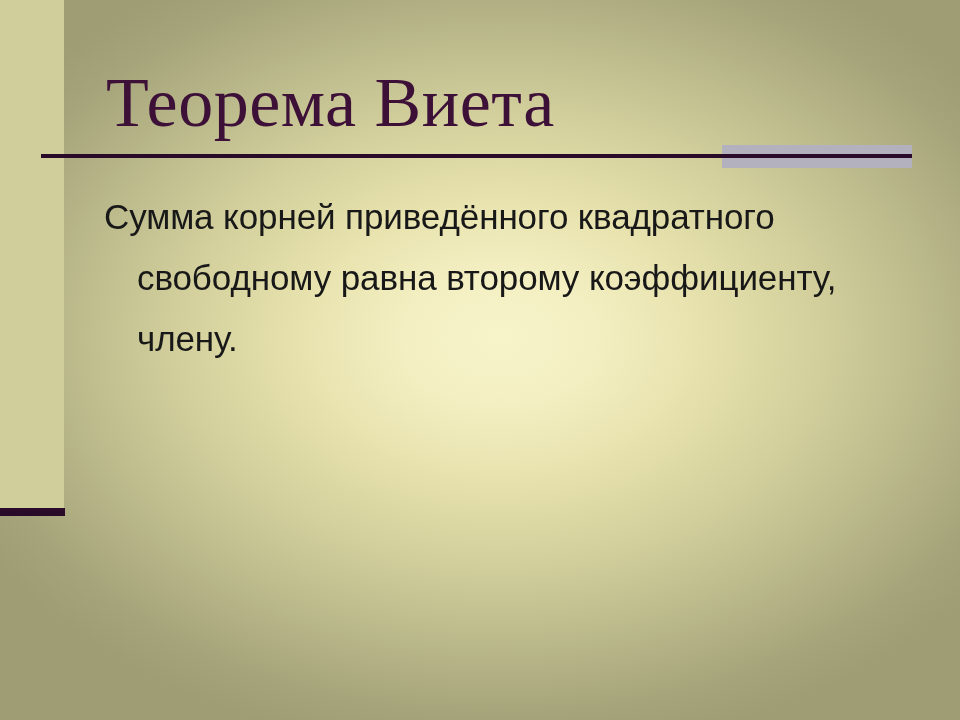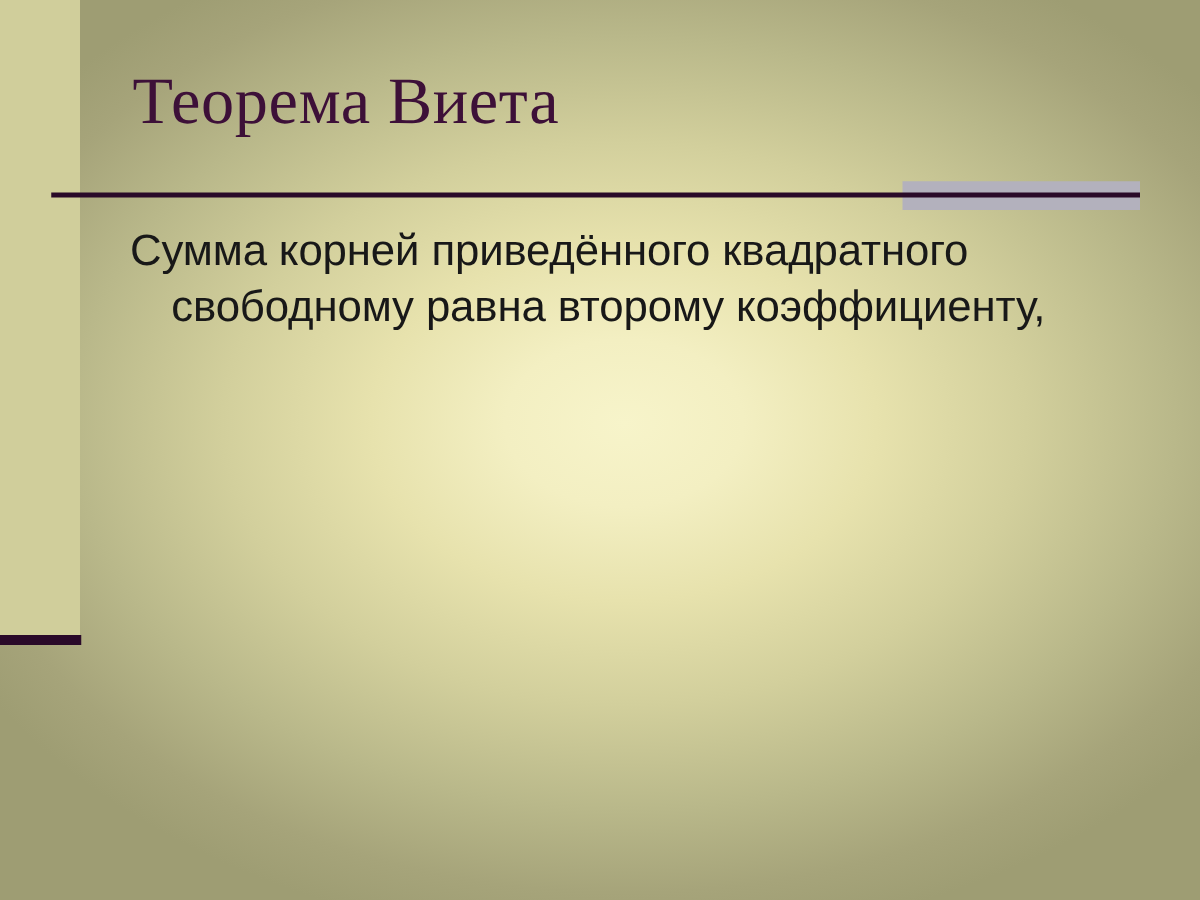--- a/index.html
+++ b/index.html
@@ -69,11 +69,11 @@
   #title {
     position: absolute;
     left: 106px;
-    top: 52px;
+    top: 64px;
     width: 800px;
     margin: 0;
     font-family: "Liberation Serif", serif;
-    font-size: 53px;
+    font-size: 70px;
     font-weight: normal;
     line-height: 1.1;
     letter-spacing: 0.5px;

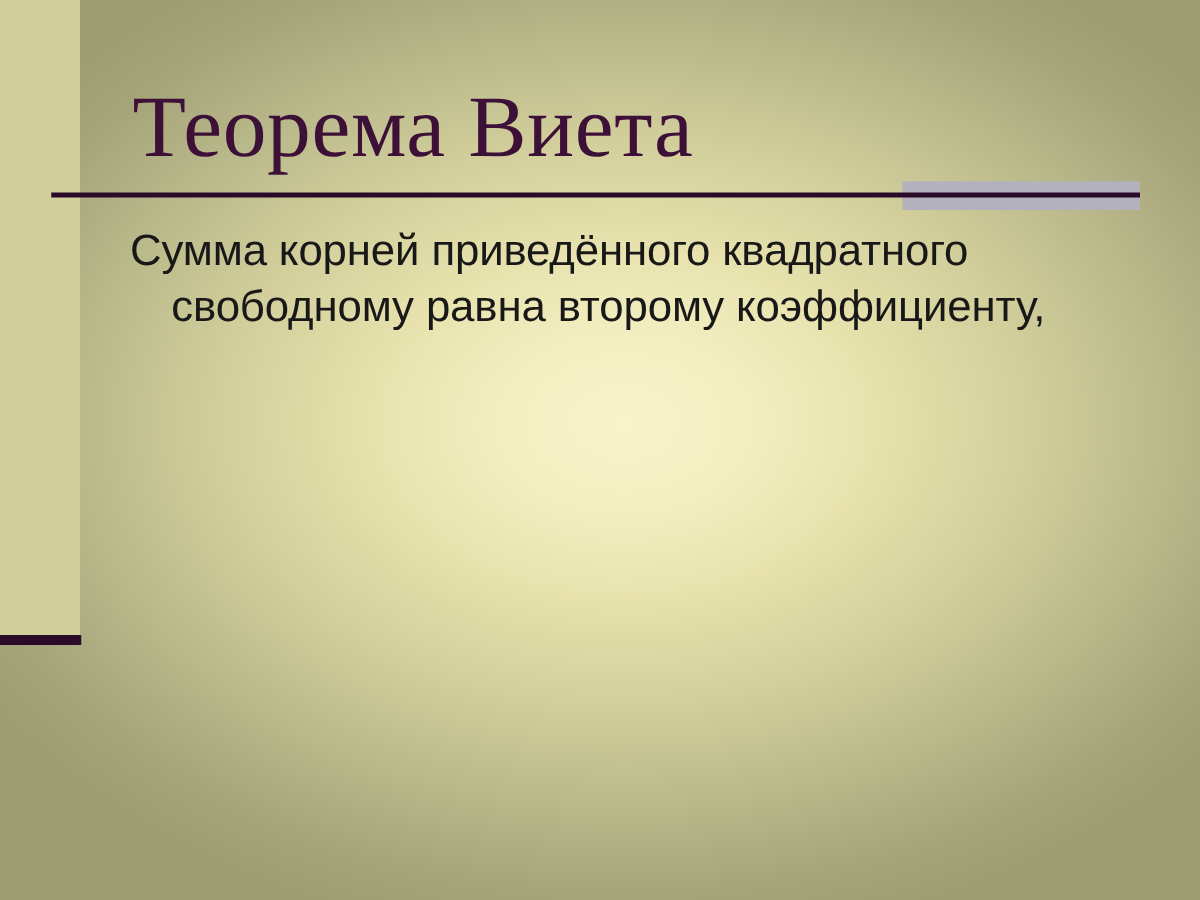--- a/index.html
+++ b/index.html
@@ -95,6 +95,7 @@
     color: #181818;
     white-space: nowrap;
     letter-spacing: -0.1px;
+    margin-top: 16px;
   }
 
   .body-line.indent {

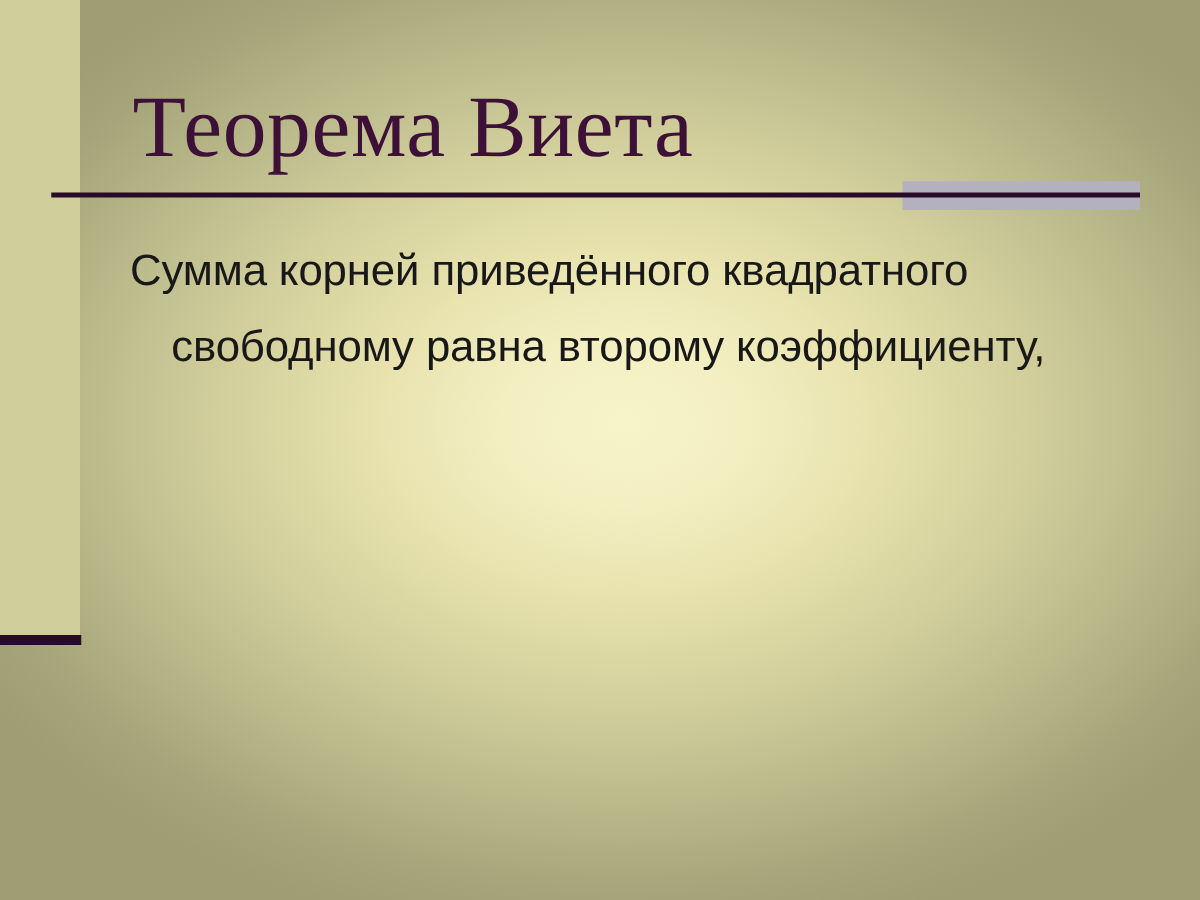--- a/index.html
+++ b/index.html
@@ -118,6 +118,7 @@
   <div id="body-block">
     <div class="body-line">Сумма корней приведённого квадратного</div>
     <div class="body-line indent">свободному равна второму коэффициенту,</div>
+    <div class="body-line indent">члену.</div>
   </div>
 
 </div>

